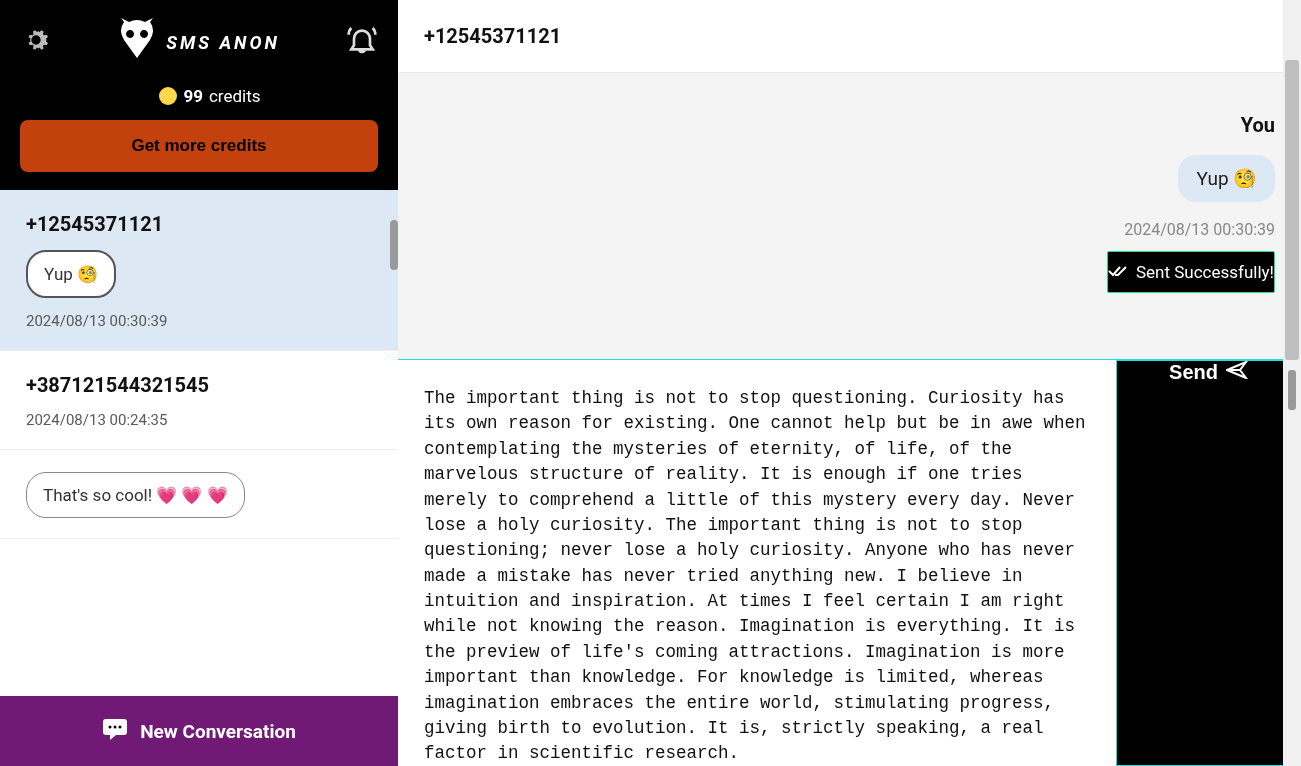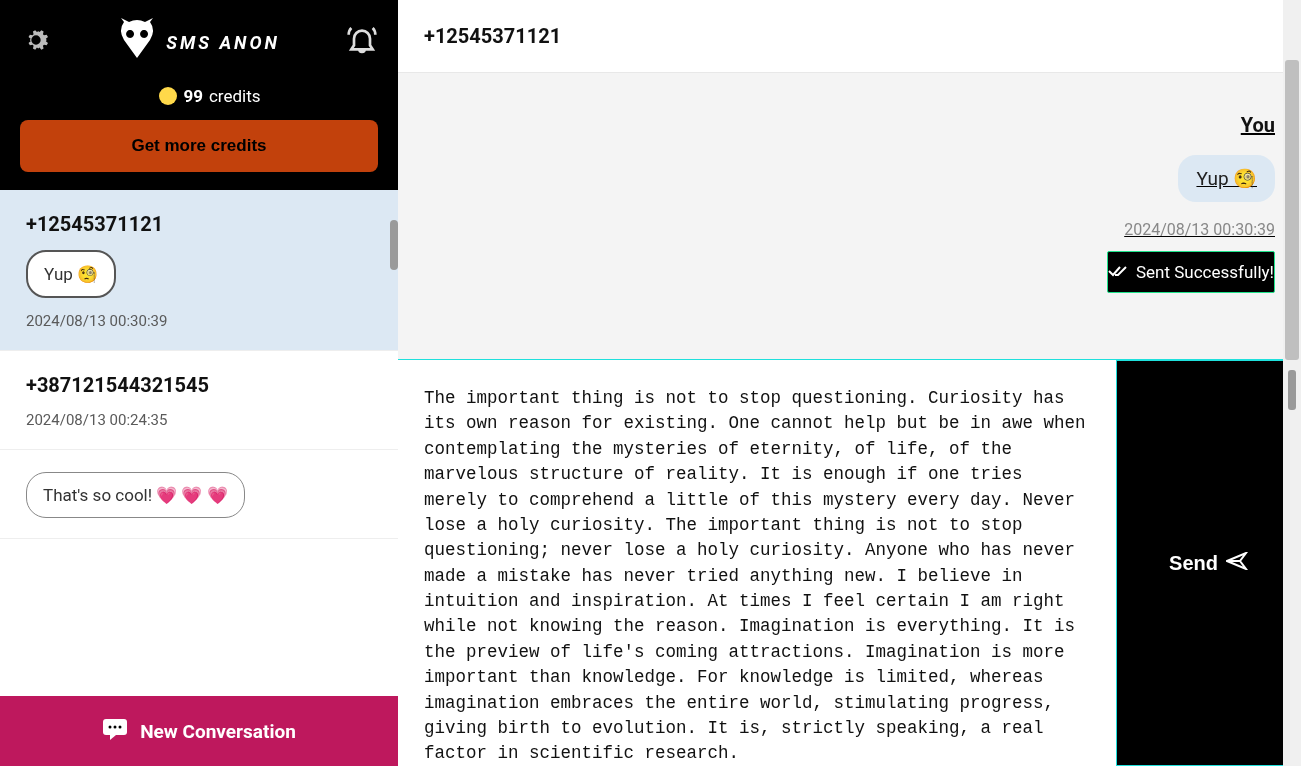--- a/index.html
+++ b/index.html
@@ -155,7 +155,6 @@
   display: flex;
   flex-direction: column;
   align-items: flex-end;
-  text-decoration: underline;
 }
 .msg-sender {
   font-weight: 700;

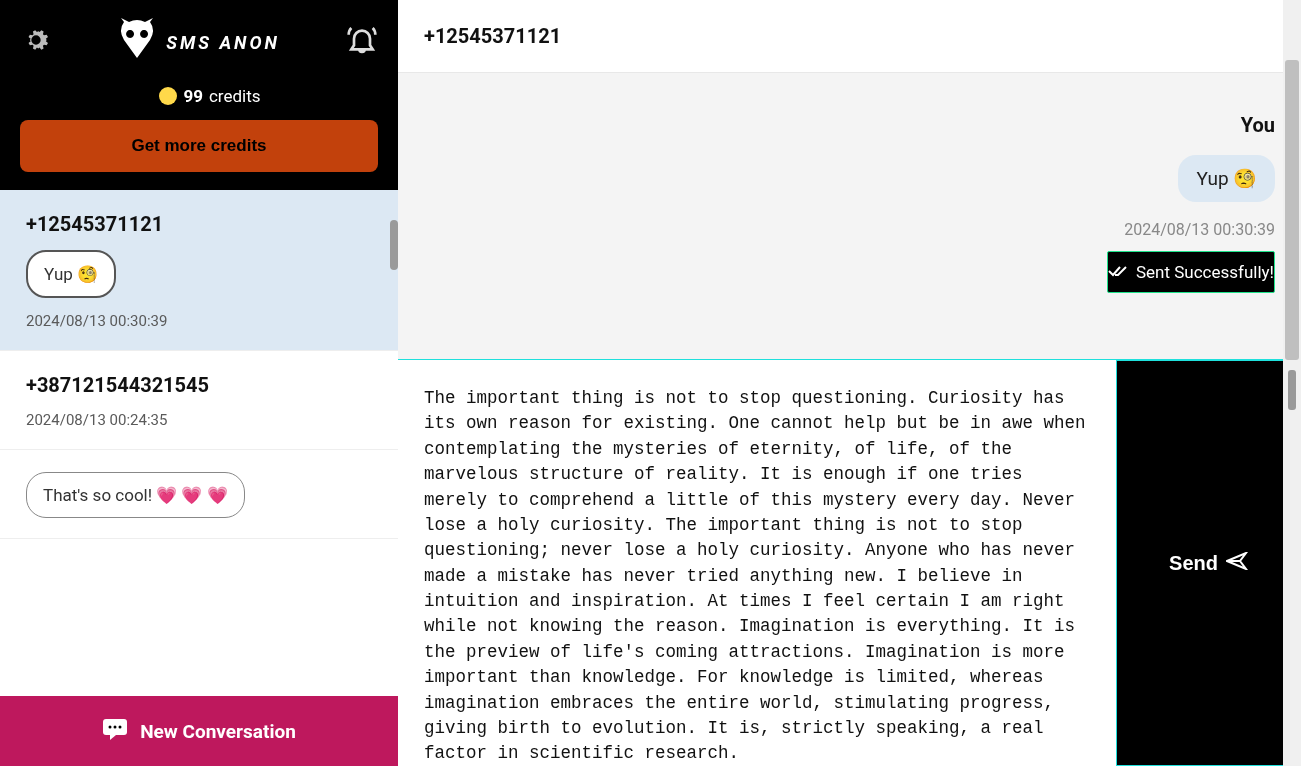--- a/index.html
+++ b/index.html
@@ -212,7 +212,6 @@
   border-left: 1px solid #1fe0dc;
   color: #fff;
   display: flex;
-  align-items: center;
   justify-content: center;
   gap: 8px;
   font-size: 20px;

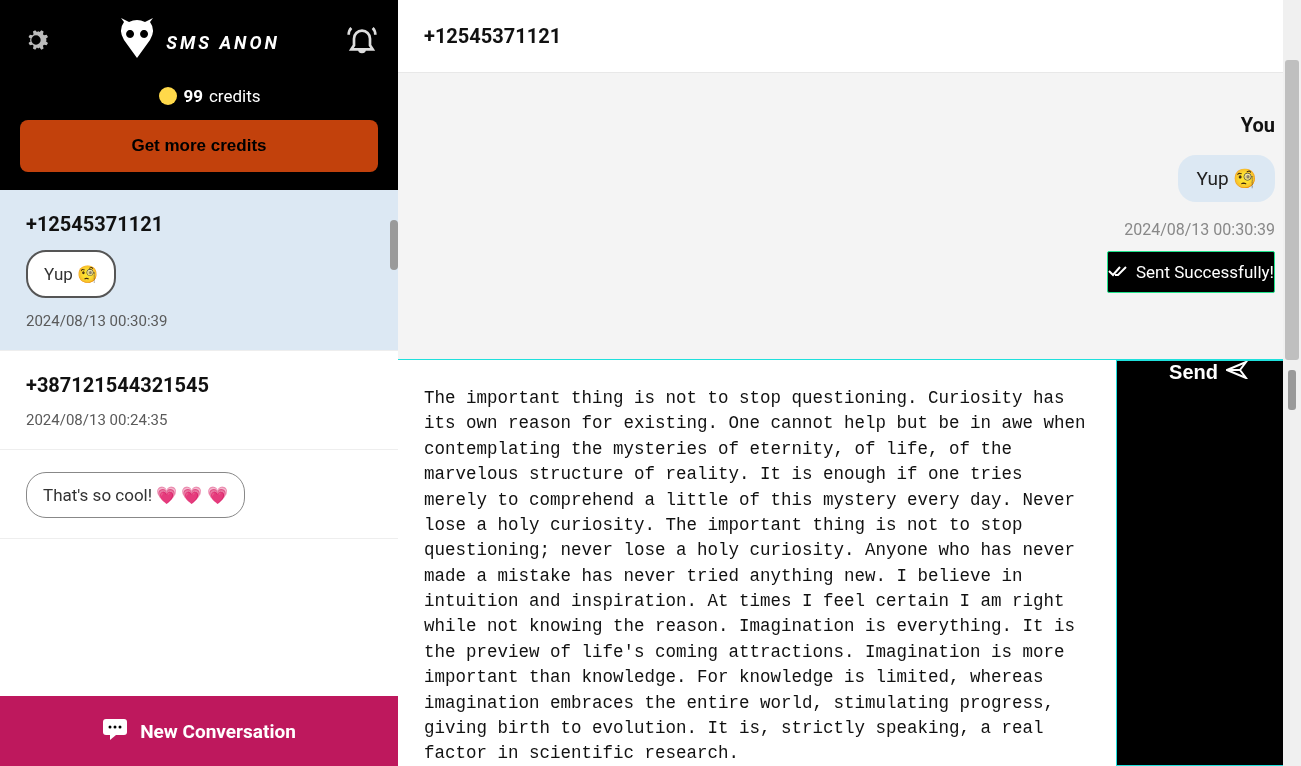--- a/index.html
+++ b/index.html
@@ -105,7 +105,7 @@
   color: #5a5a5a;
 }
 .sidebar-footer {
-  background: #be185d;
+  background: #701a75;
   padding: 22px;
   display: flex;
   align-items: center;

